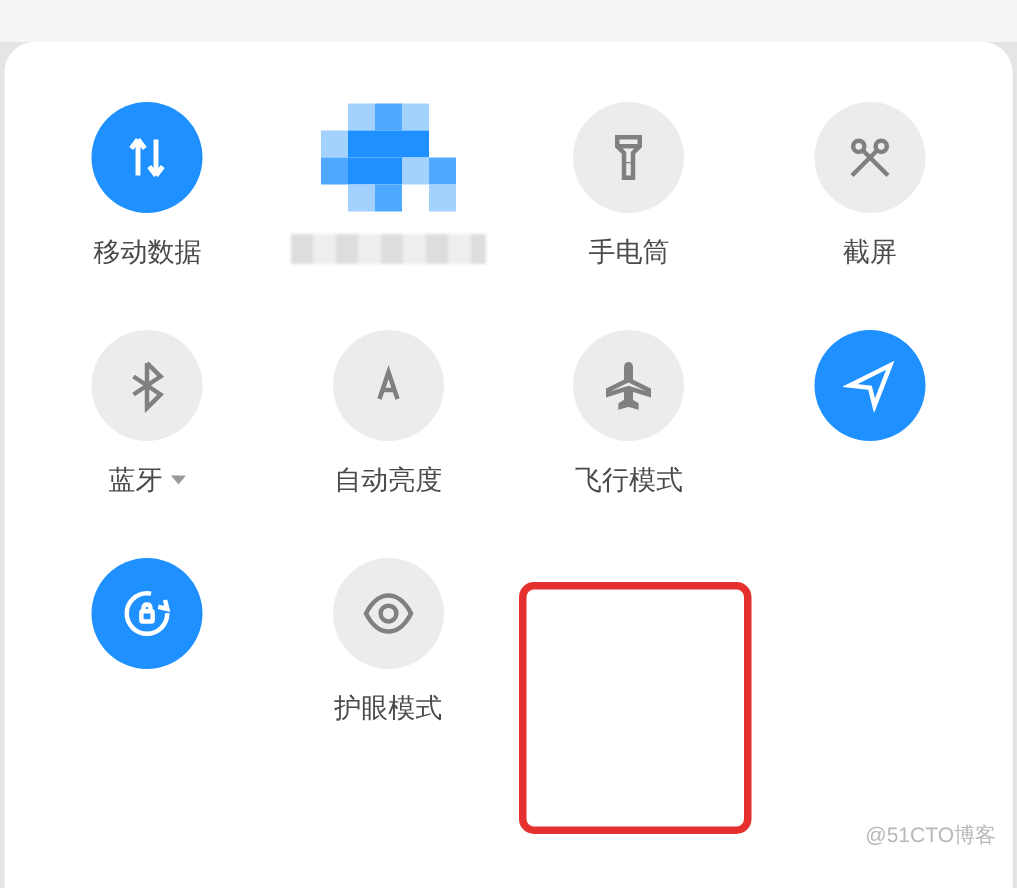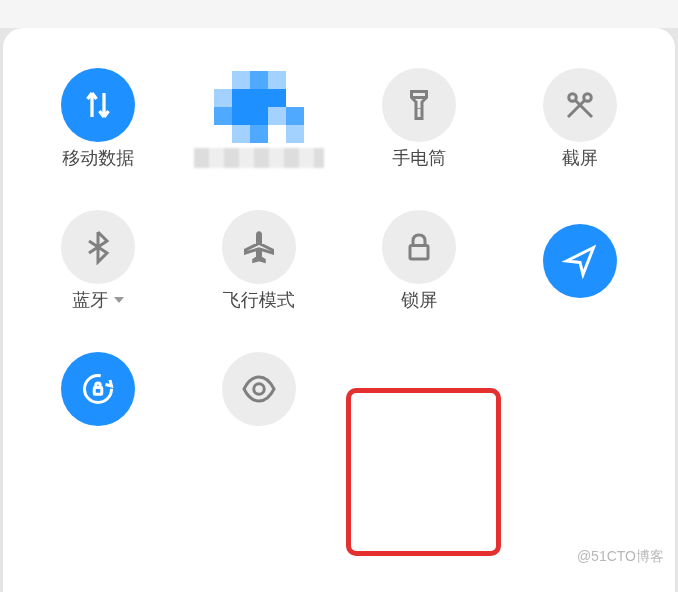--- a/index.html
+++ b/index.html
@@ -39,11 +39,10 @@
       display: flex;
       flex-direction: column;
       align-items: center;
-      gap: 4px;
+      gap: 14px;
       cursor: pointer;
       position: relative;
       width: 140px;
-      justify-content: center;
     }
     .icon-circle {
       width: 74px;

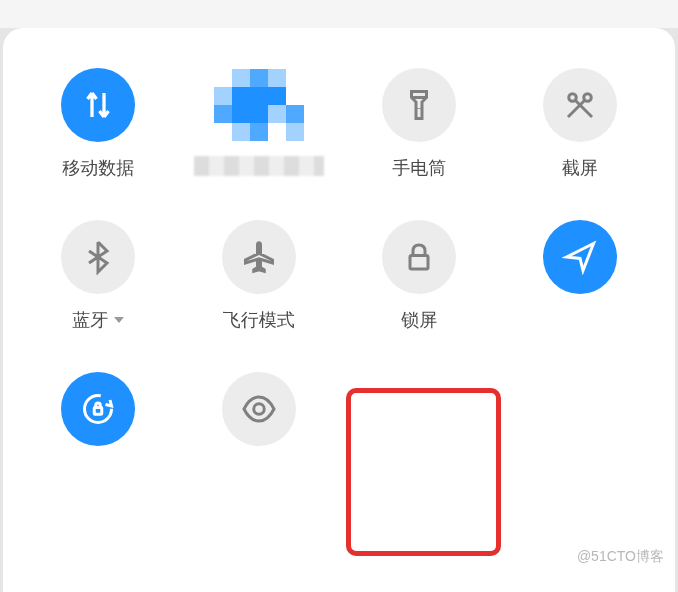--- a/index.html
+++ b/index.html
@@ -200,6 +200,16 @@
       </div>
     </div>
 
+    <div class="tile">
+      <div class="icon-circle icon-inactive">
+        <svg viewBox="0 0 24 24" stroke-width="2">
+            <path d="M8 18 L12 6 L16 18 M9.5 14 L14.5 14"></path>
+          </svg>
+      </div>
+      <div class="label-row">
+          <span class="tile-label">自动亮度</span>
+        </div>
+    </div>
 
     <div class="tile">
       <div class="icon-circle icon-inactive">

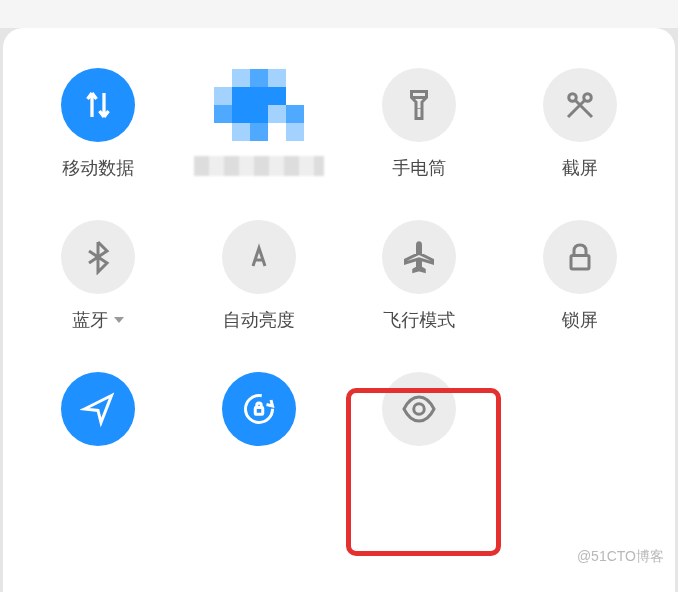--- a/index.html
+++ b/index.html
@@ -222,17 +222,6 @@
         </div>
     </div>
 
-    <div class="tile">
-      <div class="icon-circle icon-inactive">
-        <svg viewBox="0 0 24 24" stroke-width="2">
-            <rect x="6" y="11" width="12" height="9" rx="1"></rect>
-            <path d="M8 11 L8 8 C8 5.5 9.5 4 12 4 C14.5 4 16 5.5 16 8 L16 11"></path>
-          </svg>
-      </div>
-      <div class="label-row">
-          <span class="tile-label">锁屏</span>
-        </div>
-    </div>
 
     <div class="tile">
       <div class="icon-circle icon-active">

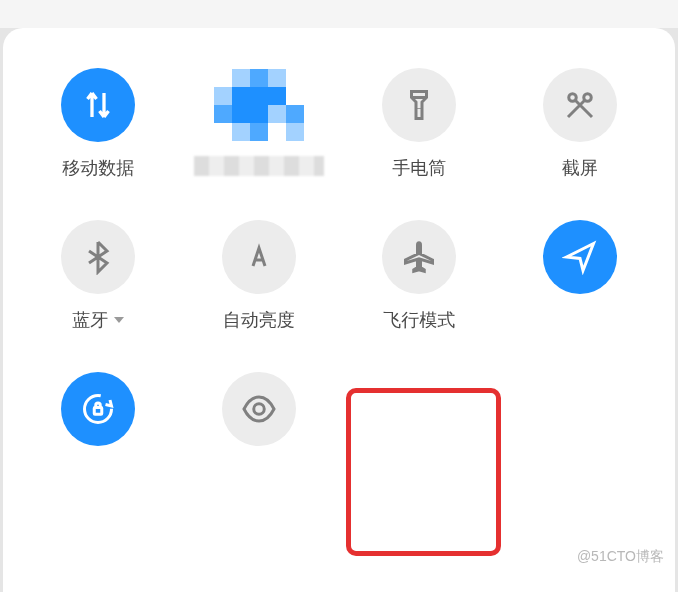--- a/index.html
+++ b/index.html
@@ -249,6 +249,9 @@
             <circle cx="12" cy="12" r="3.5"></circle>
           </svg>
       </div>
+      <div class="label-row">
+          <span class="tile-label">护眼模式</span>
+        </div>
     </div>
 
   </div>

